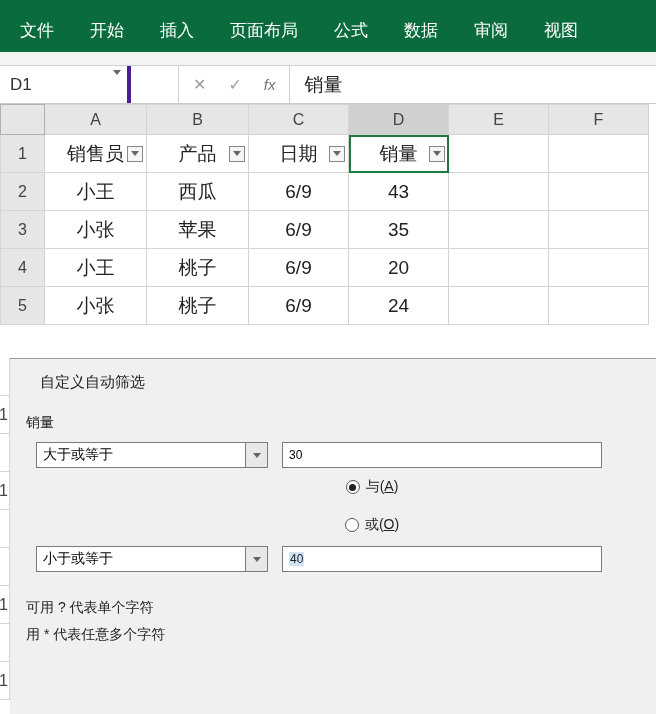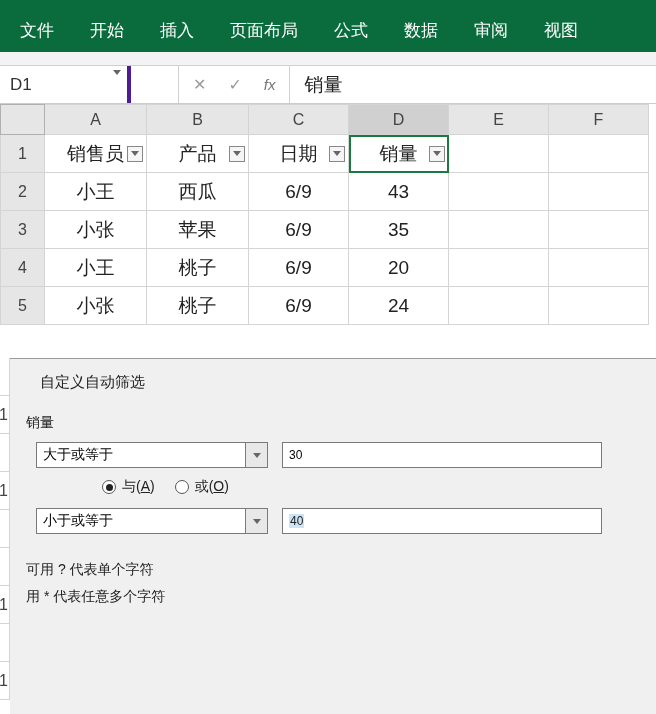--- a/index.html
+++ b/index.html
@@ -43,7 +43,7 @@
 .valbox { width: 320px; height: 26px; border: 1px solid #7a7a7a; background: #fff; padding: 0 6px; font-size: 12px; outline: none; }
 .valbox.sel { background: #fff; }
 .valbox .seltext { background: #cde4f7; padding: 0 1px; }
-.radios { display: flex; align-items: center; gap: 20px; margin: 10px 0 12px 78px; font-size: 14px; }
+.radios { display: flex; align-items: center; gap: 20px; margin: 10px 0 12px 78px; font-size: 14px; flex-direction: column; }
 .radio { display: flex; align-items: center; gap: 6px; }
 .radio-icon { width: 14px; height: 14px; border: 1px solid #555; border-radius: 50%; display: flex; align-items: center; justify-content: center; background: #fff; }
 .radio-icon.checked::after { content: ""; width: 7px; height: 7px; background: #222; border-radius: 50%; }

